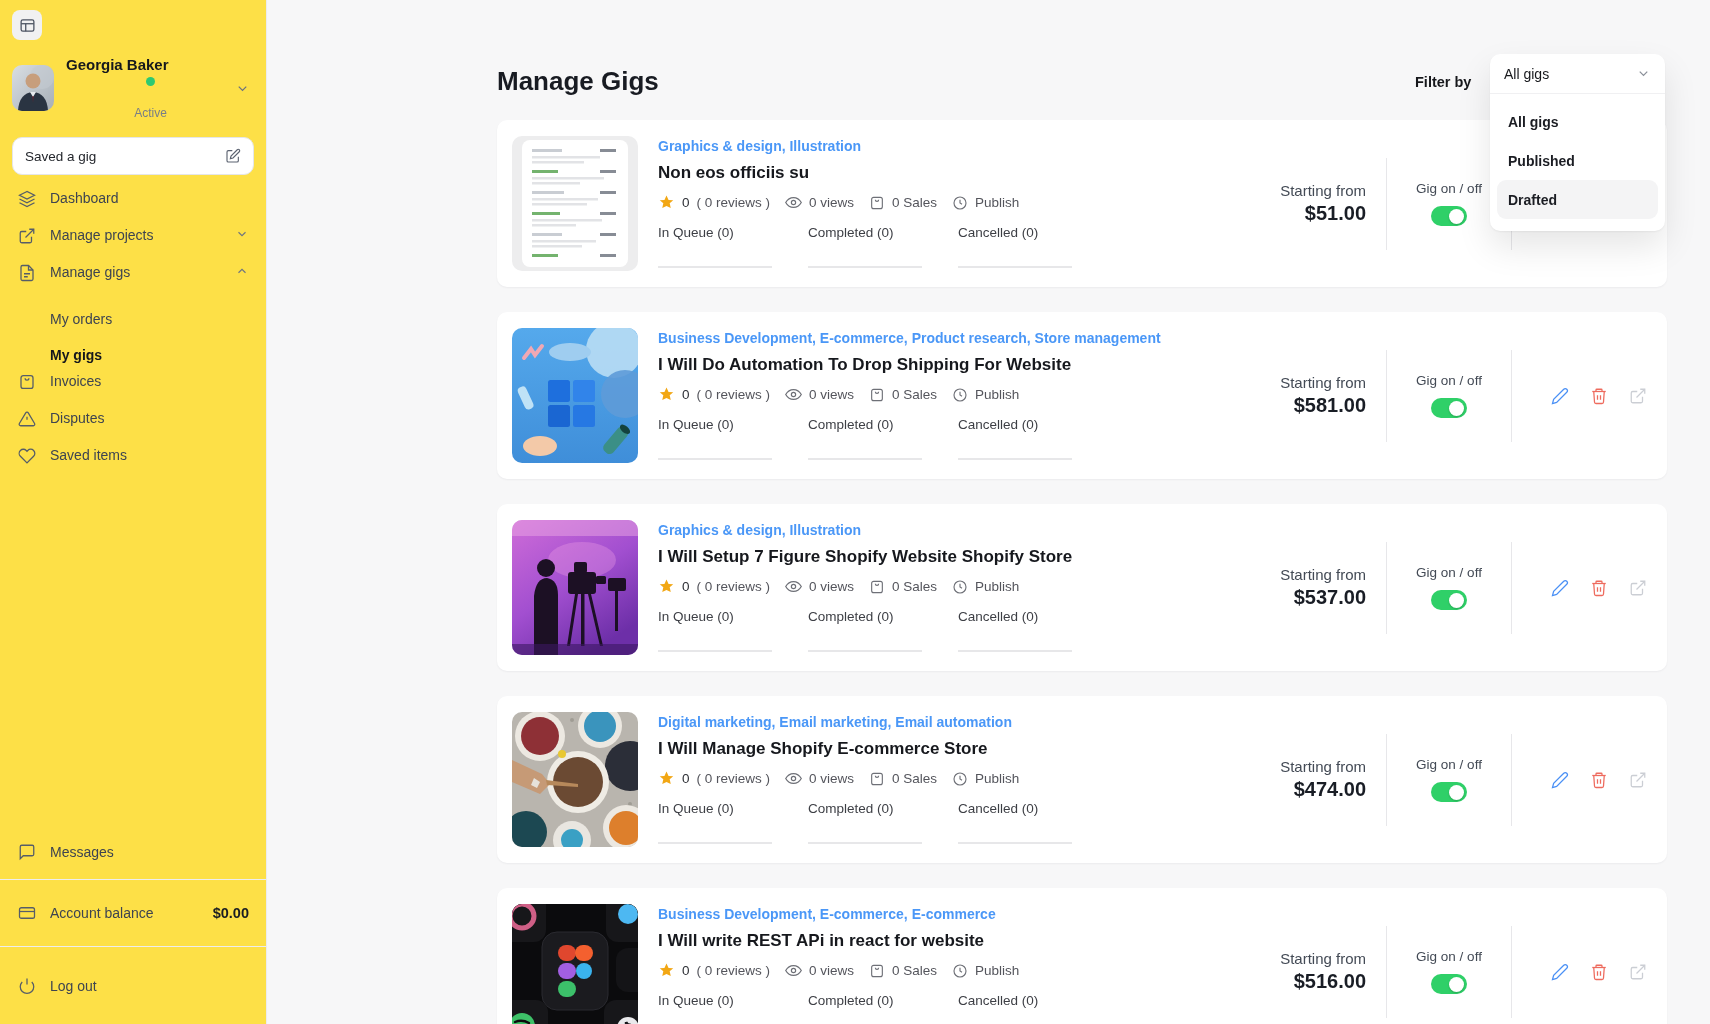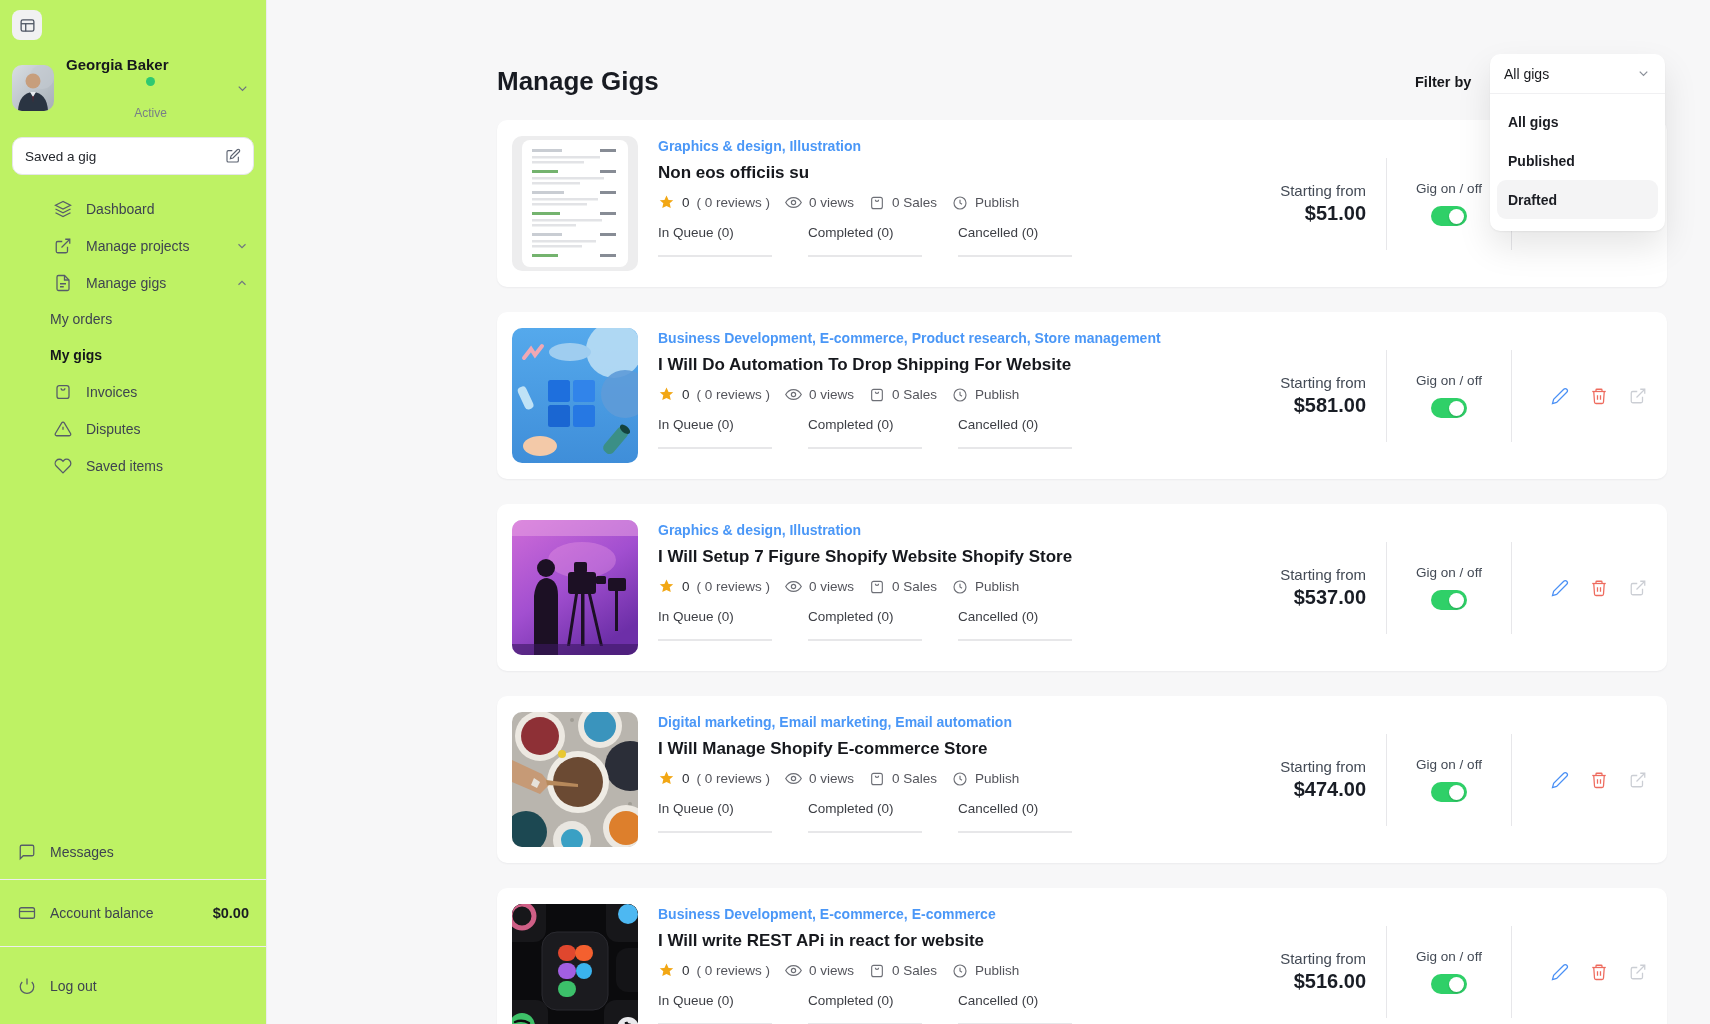--- a/index.html
+++ b/index.html
@@ -8,7 +8,7 @@
   svg { display:block; }
 
   
-  .sidebar { position:absolute; left:0; top:0; width:267px; height:1024px; background:#bef264; border-right:1px solid #ececee; }
+  .sidebar { position:absolute; left:0; top:0; width:267px; height:1024px; background:#fde047; border-right:1px solid #ececee; }
   .sb-toggle { margin:10px 0 0 12px; width:30px; height:30px; background:#f1f1f2; border-radius:8px; display:flex; align-items:center; justify-content:center; color:#4b5261; cursor:pointer; }
   .profile { display:flex; align-items:center; padding:16px 16px 0 12px; }
   .avatar { width:42px; height:46px; border-radius:10px; overflow:hidden; flex-shrink:0; }

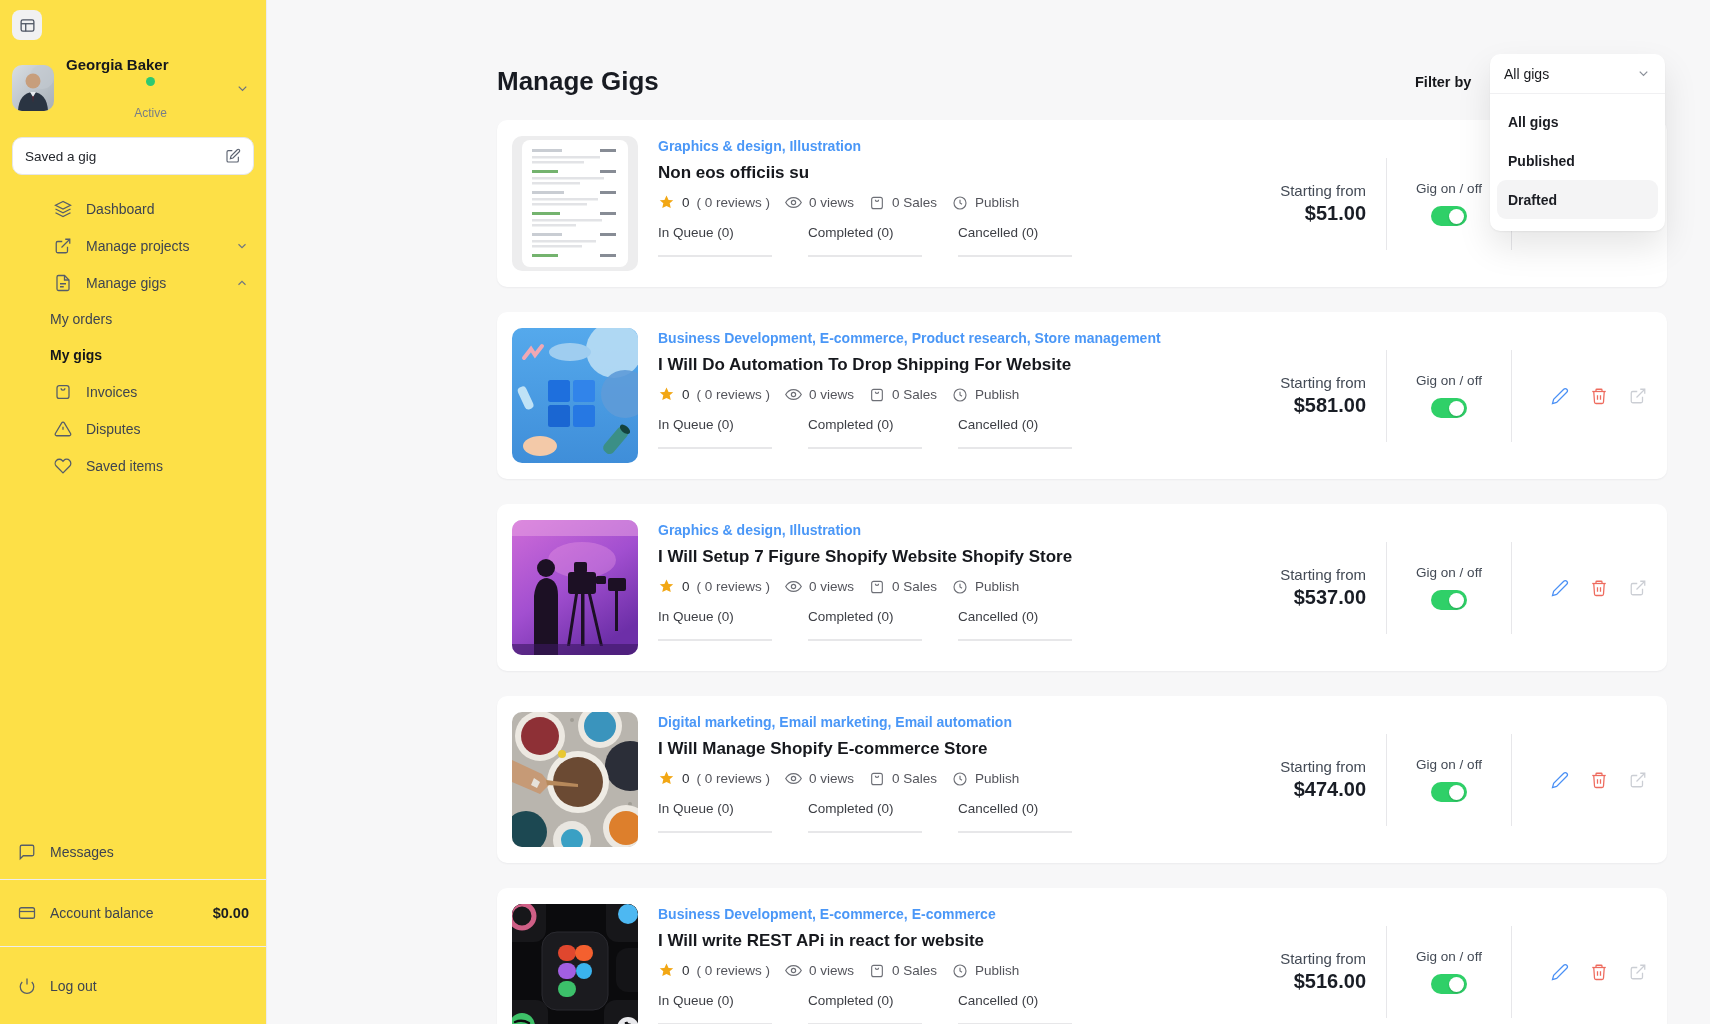--- a/index.html
+++ b/index.html
@@ -20,7 +20,7 @@
   .create-gig { margin:17px 12px 0; height:38px; border:1px solid #e5e6e9; border-radius:10px; background:#fff; display:flex; align-items:center; justify-content:space-between; padding:0 12px; font-size:13.5px; color:#23262c; cursor:pointer; }
   .create-gig .cg-icon { color:#5b6270; }
   .nav { margin-top:15px; }
-  .nav-row { height:37px; display:flex; align-items:center; gap:13px; padding:0 17px; font-size:14px; color:#3e4450; cursor:pointer;margin-left:36px; }
+  .nav-row { height:37px; display:flex; gap:13px; padding:0 17px; font-size:14px; color:#3e4450; cursor:pointer; }
   .nav-row .nicon { width:20px; color:#565d68; display:flex; justify-content:center; }
   .nav-row .nlabel { flex:1; }
   .nav-row .nchev { color:#6f7680; }

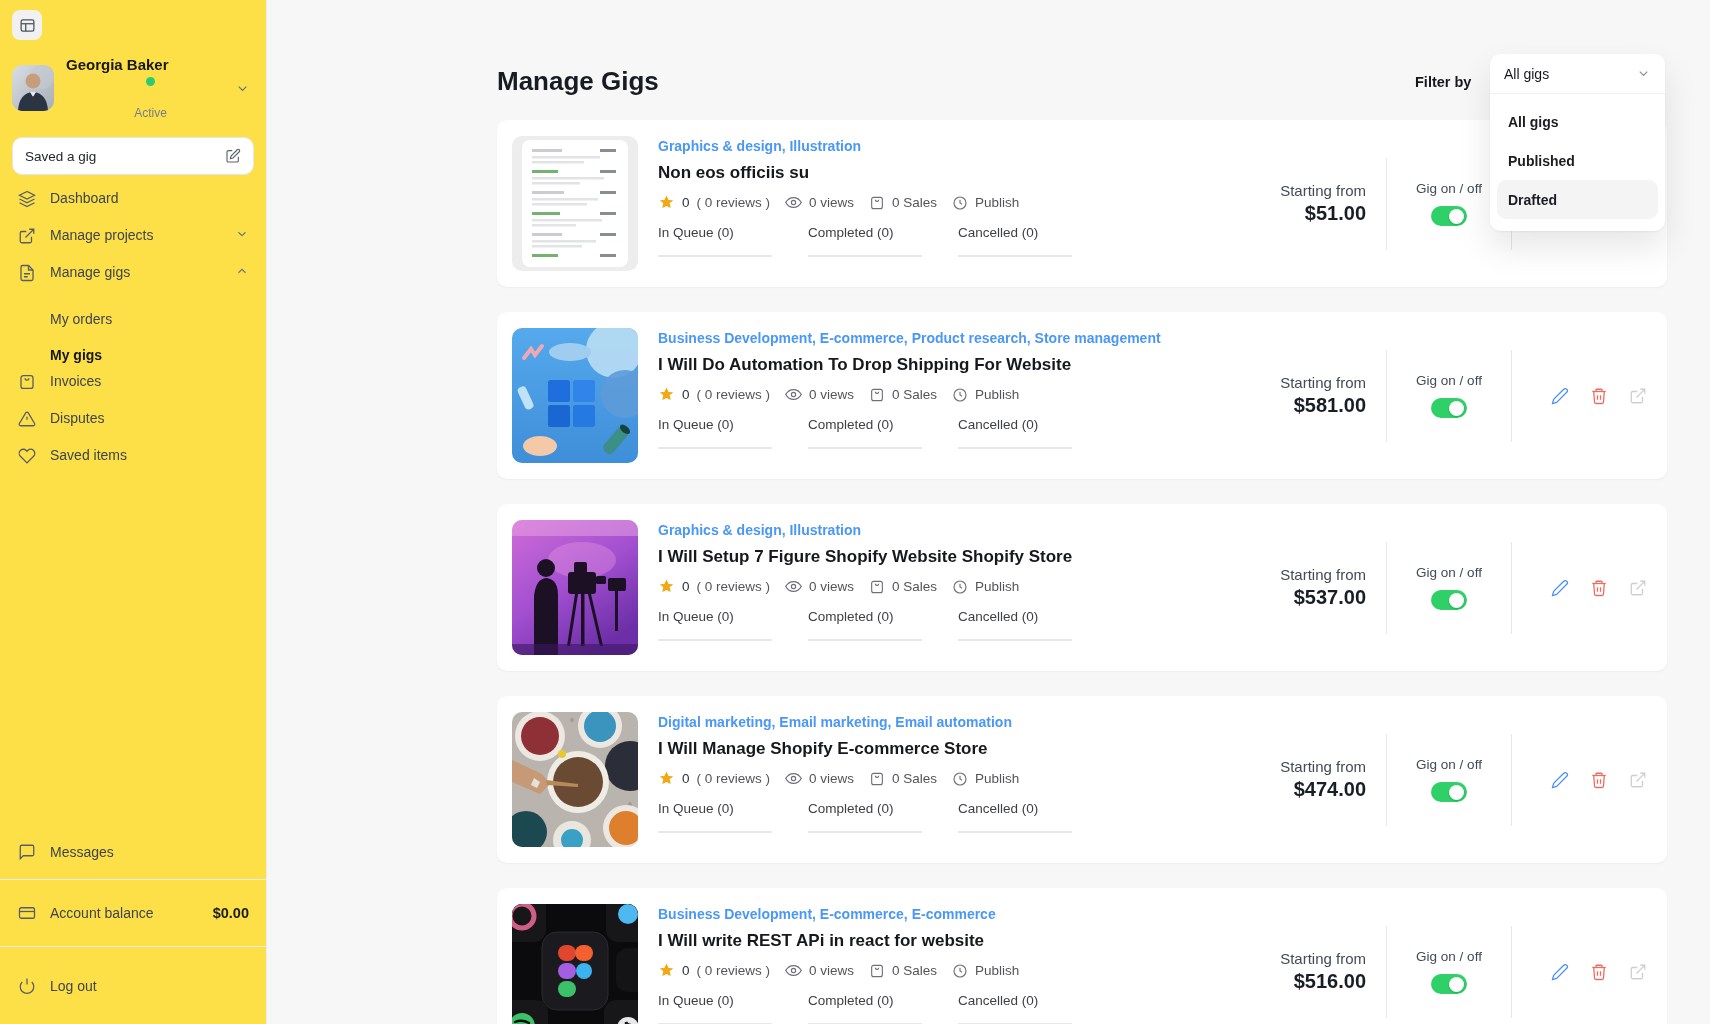--- a/index.html
+++ b/index.html
@@ -59,7 +59,7 @@
   .star { color:#f2a714; display:flex; }
   .rating-num { color:#2e3036; }
   .queues { margin-top:14px; display:flex; gap:36px; }
-  .queue { width:114px; font-size:13.5px; color:#3d3f45; padding-bottom:15px; border-bottom:2px solid #e7e7e9; white-space:nowrap; cursor:pointer; }
+  .queue { width:114px; font-size:13.5px; color:#3d3f45; padding-bottom:26px; border-bottom:2px solid #e7e7e9; white-space:nowrap; cursor:pointer; }
   .right { display:flex; align-items:center; flex-shrink:0; }
   .price-block { width:148px; text-align:right; }
   .starting { font-size:15px; color:#434a55; }

